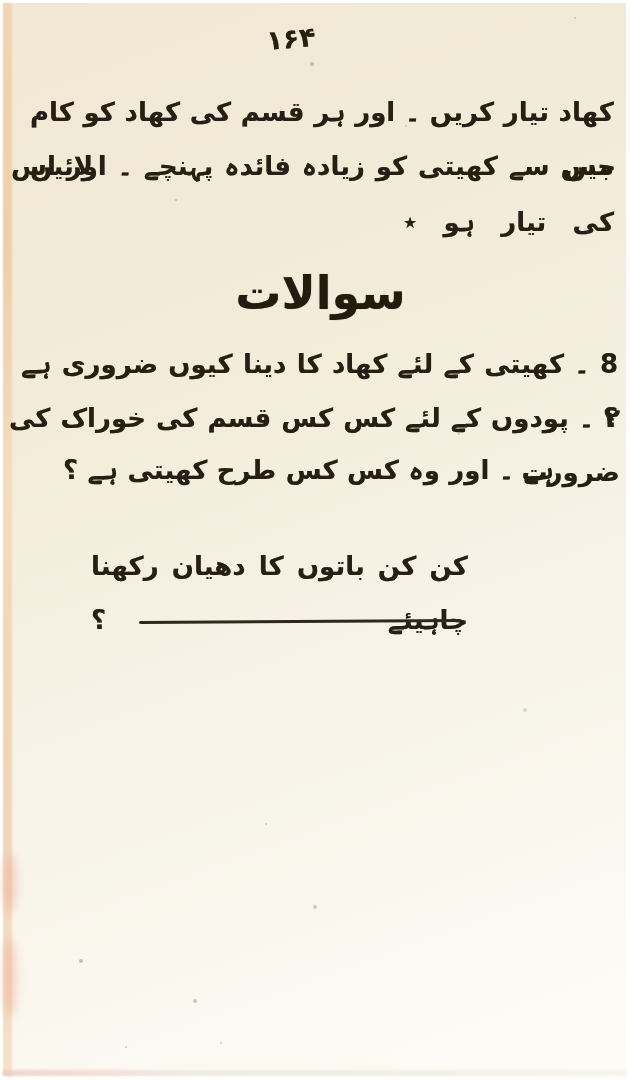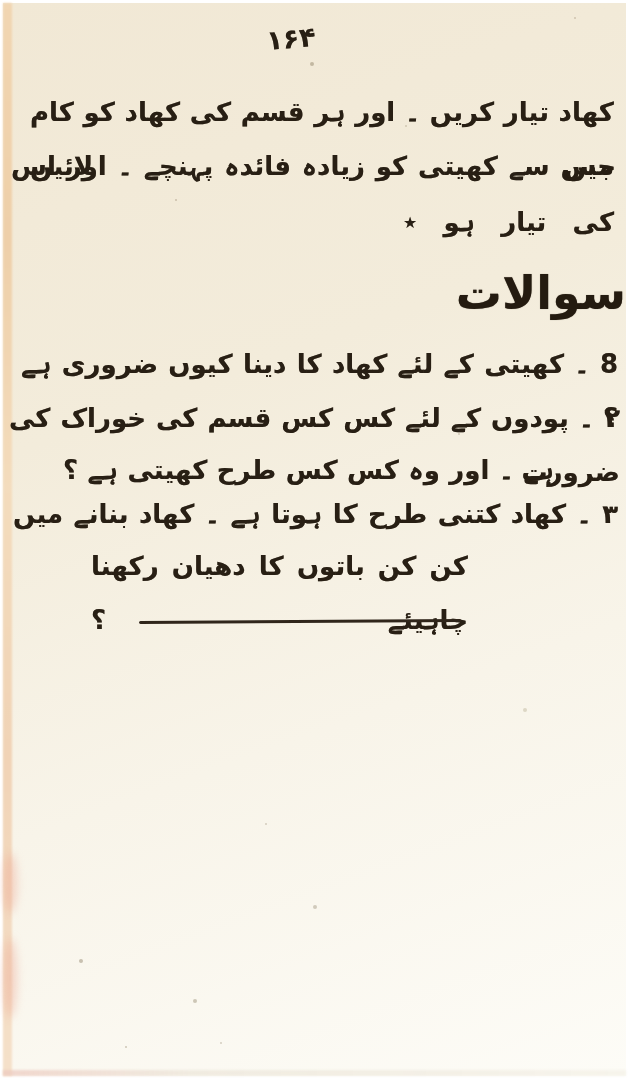--- a/index.html
+++ b/index.html
@@ -58,7 +58,7 @@
   }
   .heading{
     position:absolute;top:248px;left:12px;right:0;height:84px;line-height:84px;
-    text-align:right;direction:rtl;font-size:46px;font-weight:bold;color:#241b10;
+    text-align:center;direction:rtl;font-size:46px;font-weight:bold;color:#241b10;
     text-shadow:0 0 .8px rgba(40,30,15,.6);
   }
   .l1 {top:82px;  left:18px; right:12px;margin-left:9px;}

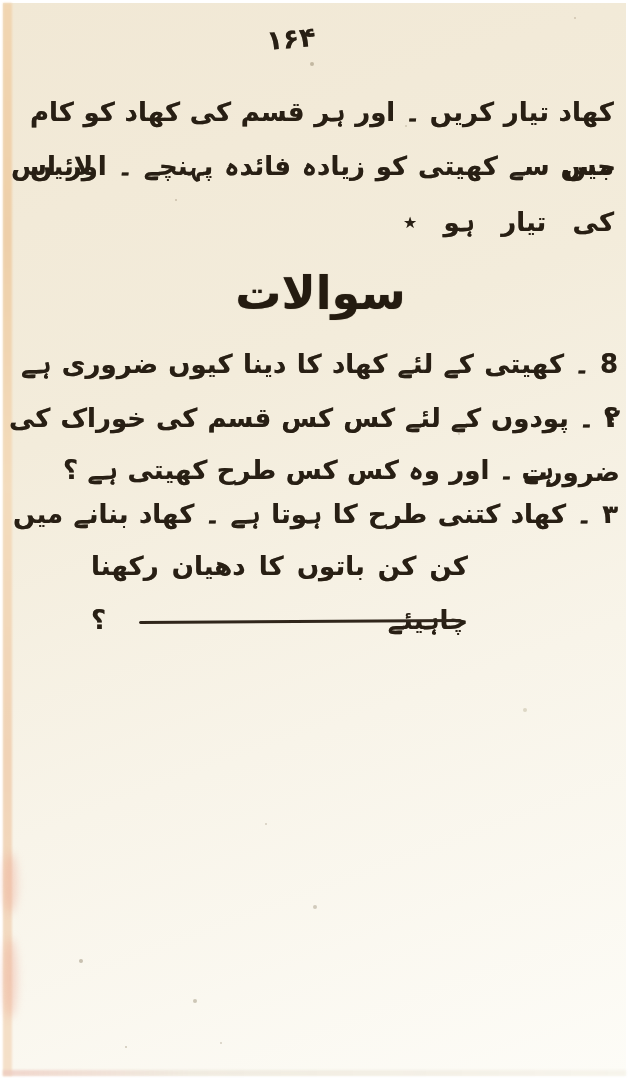--- a/index.html
+++ b/index.html
@@ -101,7 +101,6 @@
 
   <div class="txt just q2b">ہے ۔ اور وہ کس کس طرح کھیتی ہے ؟</div>
 
-  <div class="txt just q3a">۳ ۔ کھاد کتنی طرح کا ہوتا ہے ۔ کھاد بنانے میں</div>
 
   <div class="txt just q3b">کن کن باتوں کا دھیان رکھنا چاہیئے ؟</div>
 

